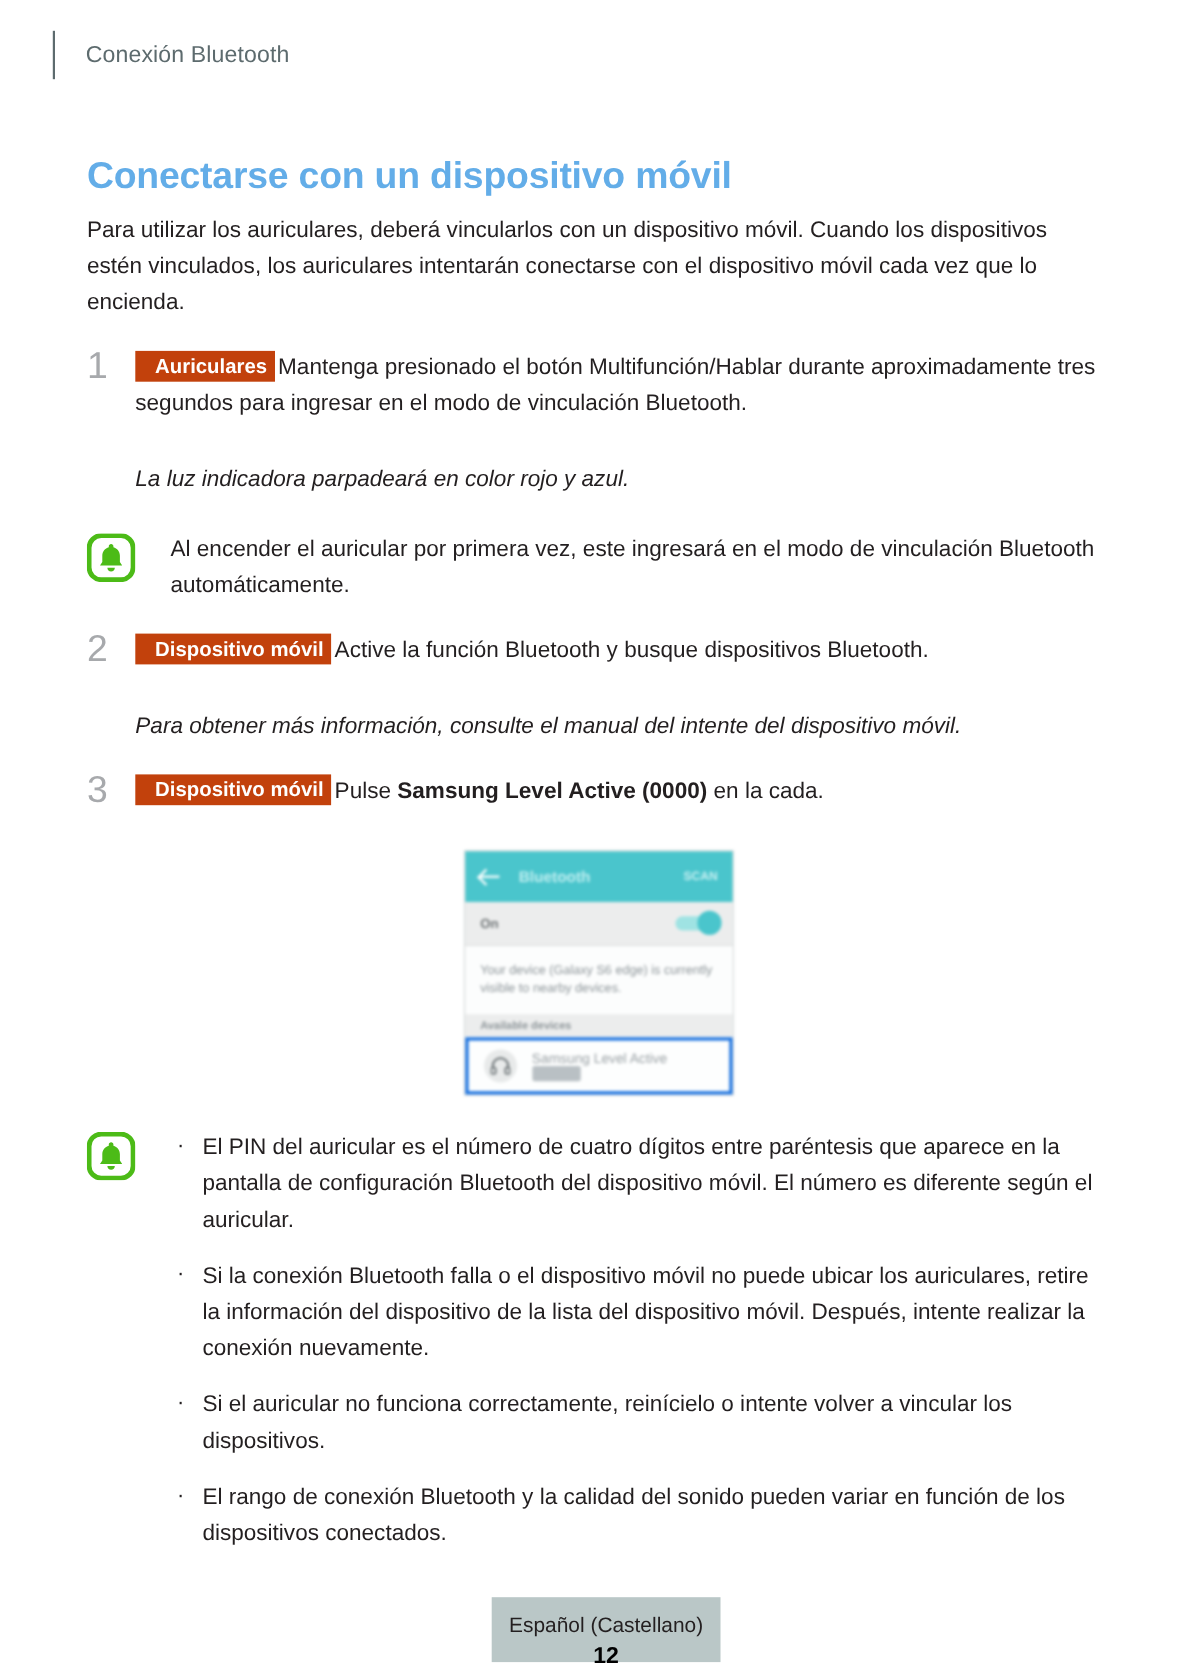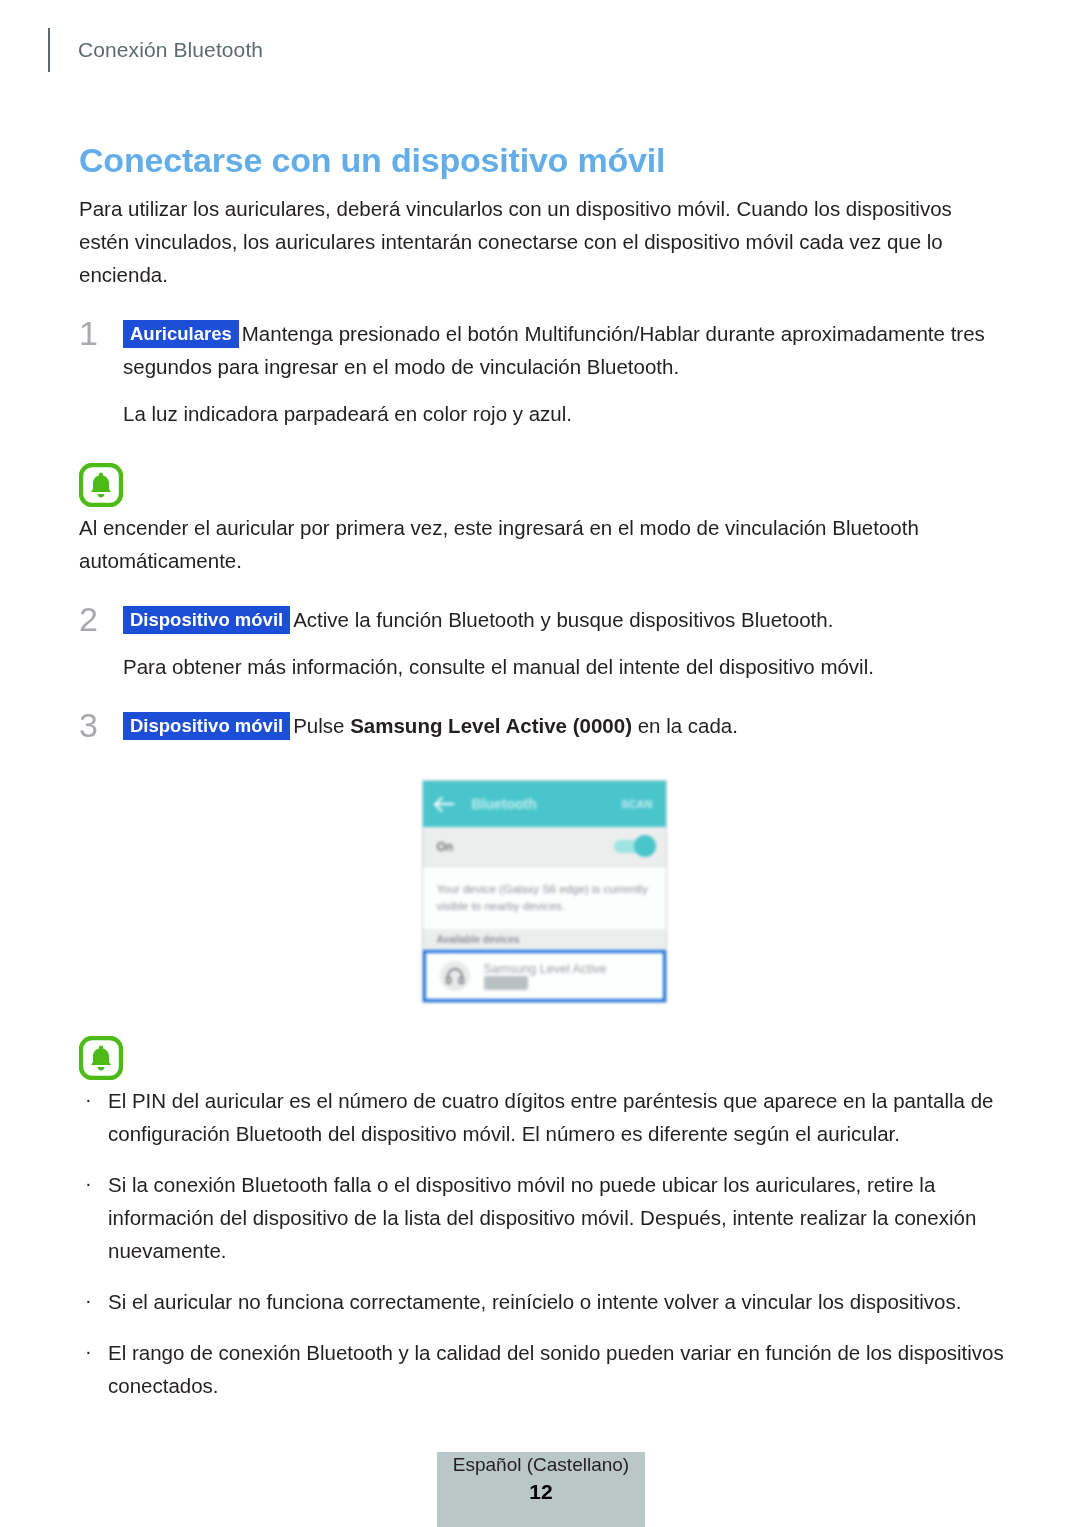--- a/index.html
+++ b/index.html
@@ -89,12 +89,12 @@
   }
   .badge {
     display: inline-block;
-    background: #1d4ed8;
+    background: #c2410c;
     color: #ffffff;
     font-weight: bold;
     font-size: 18.5px;
     line-height: 23px;
-    padding: 2px 7px 3px 7px;
+    padding: 2px 7px 3px 18px;
     vertical-align: 1px;
     margin-right: 3px;
     white-space: nowrap;

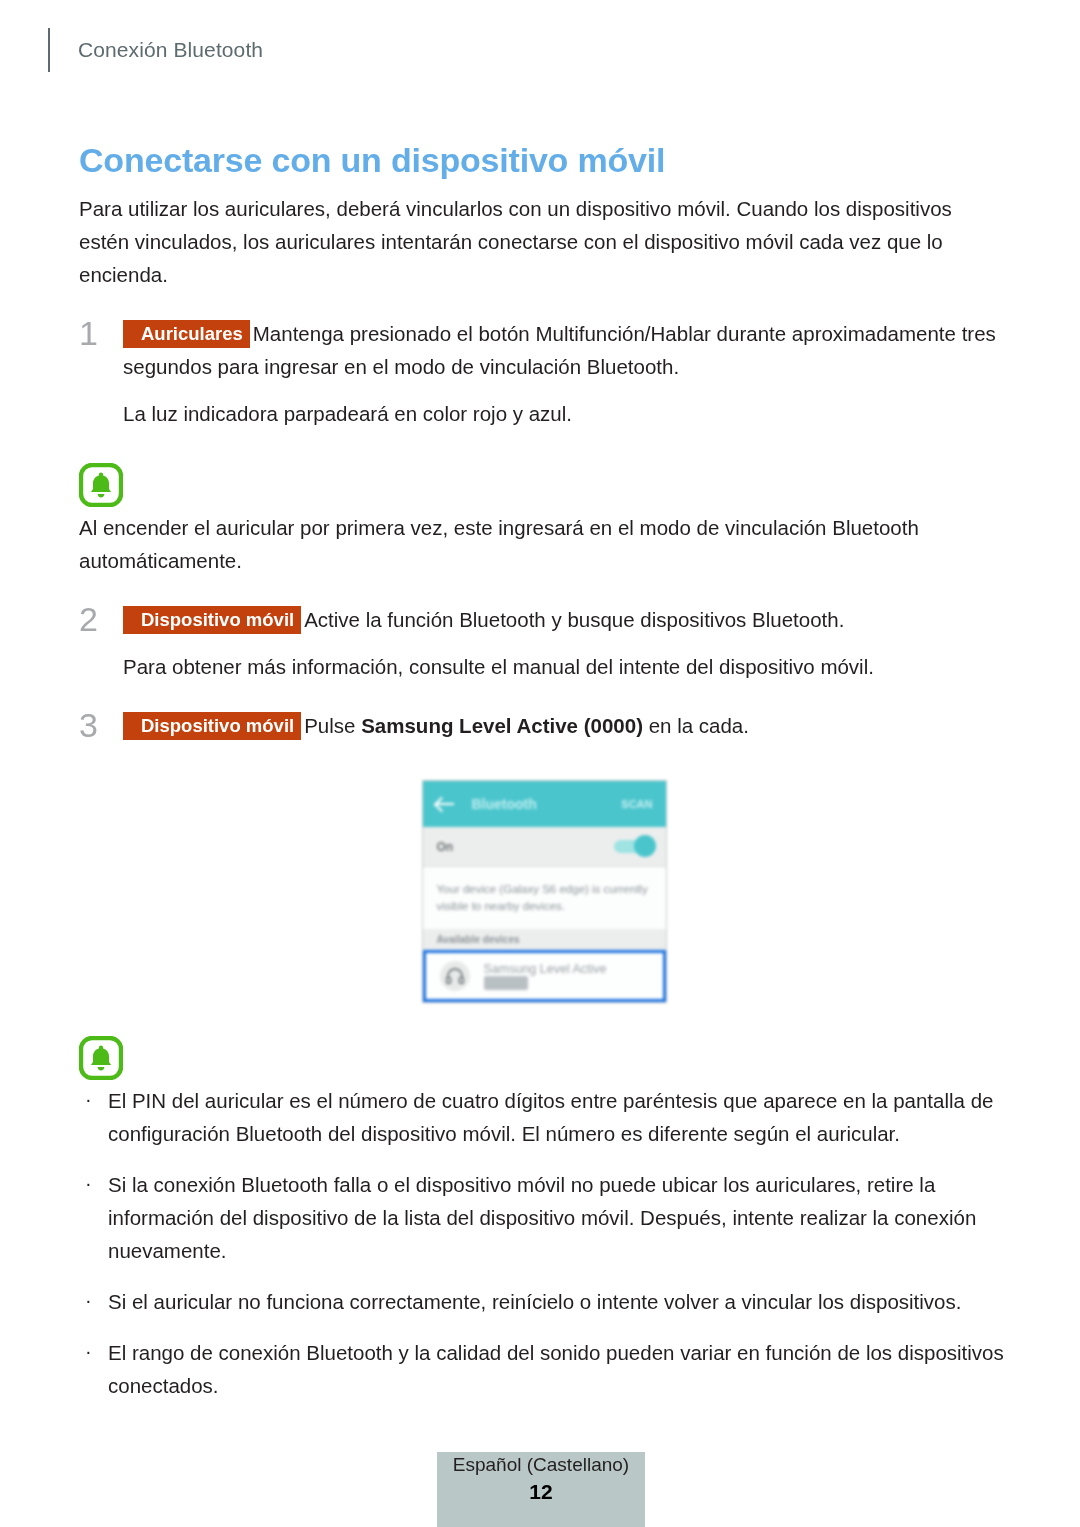--- a/index.html
+++ b/index.html
@@ -100,7 +100,8 @@
     white-space: nowrap;
   }
   .sub-line {
-    margin-top: 14px;
+    margin-top: 36px;
+    font-style: italic;
   }
   b.strong { font-weight: bold; }
 

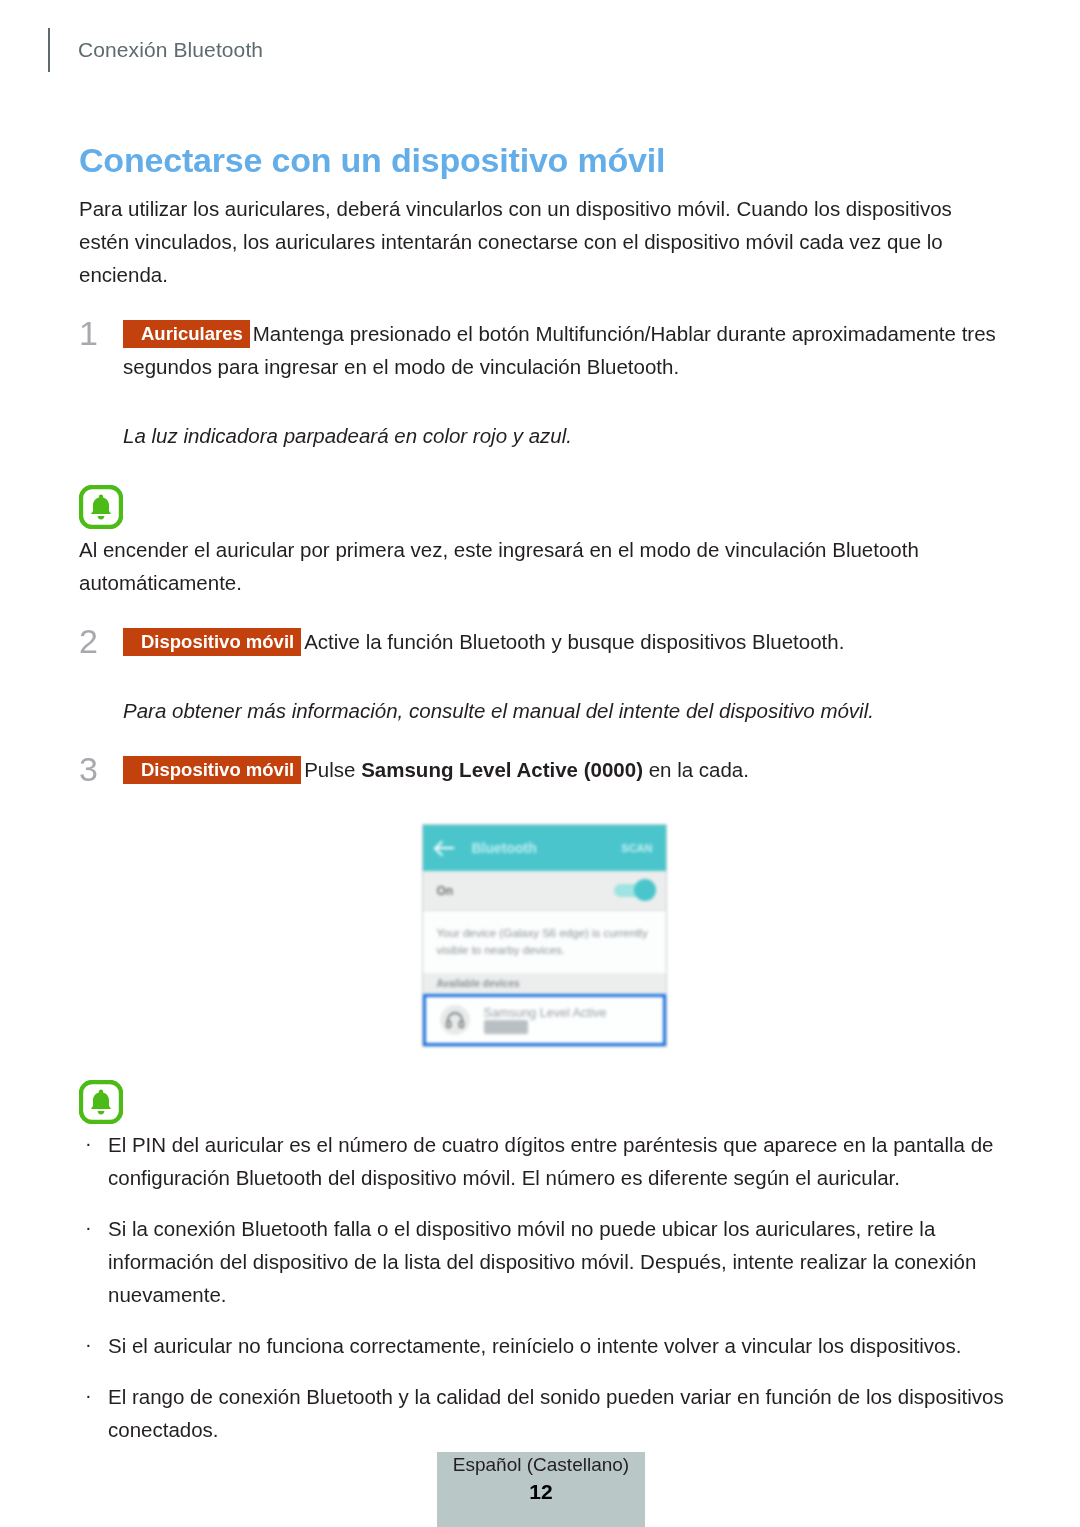--- a/index.html
+++ b/index.html
@@ -109,7 +109,6 @@
   .note {
     display: flex;
     margin-top: 30px;
-    flex-direction: column;
   }
   .note-icon {
     flex: 0 0 44px;

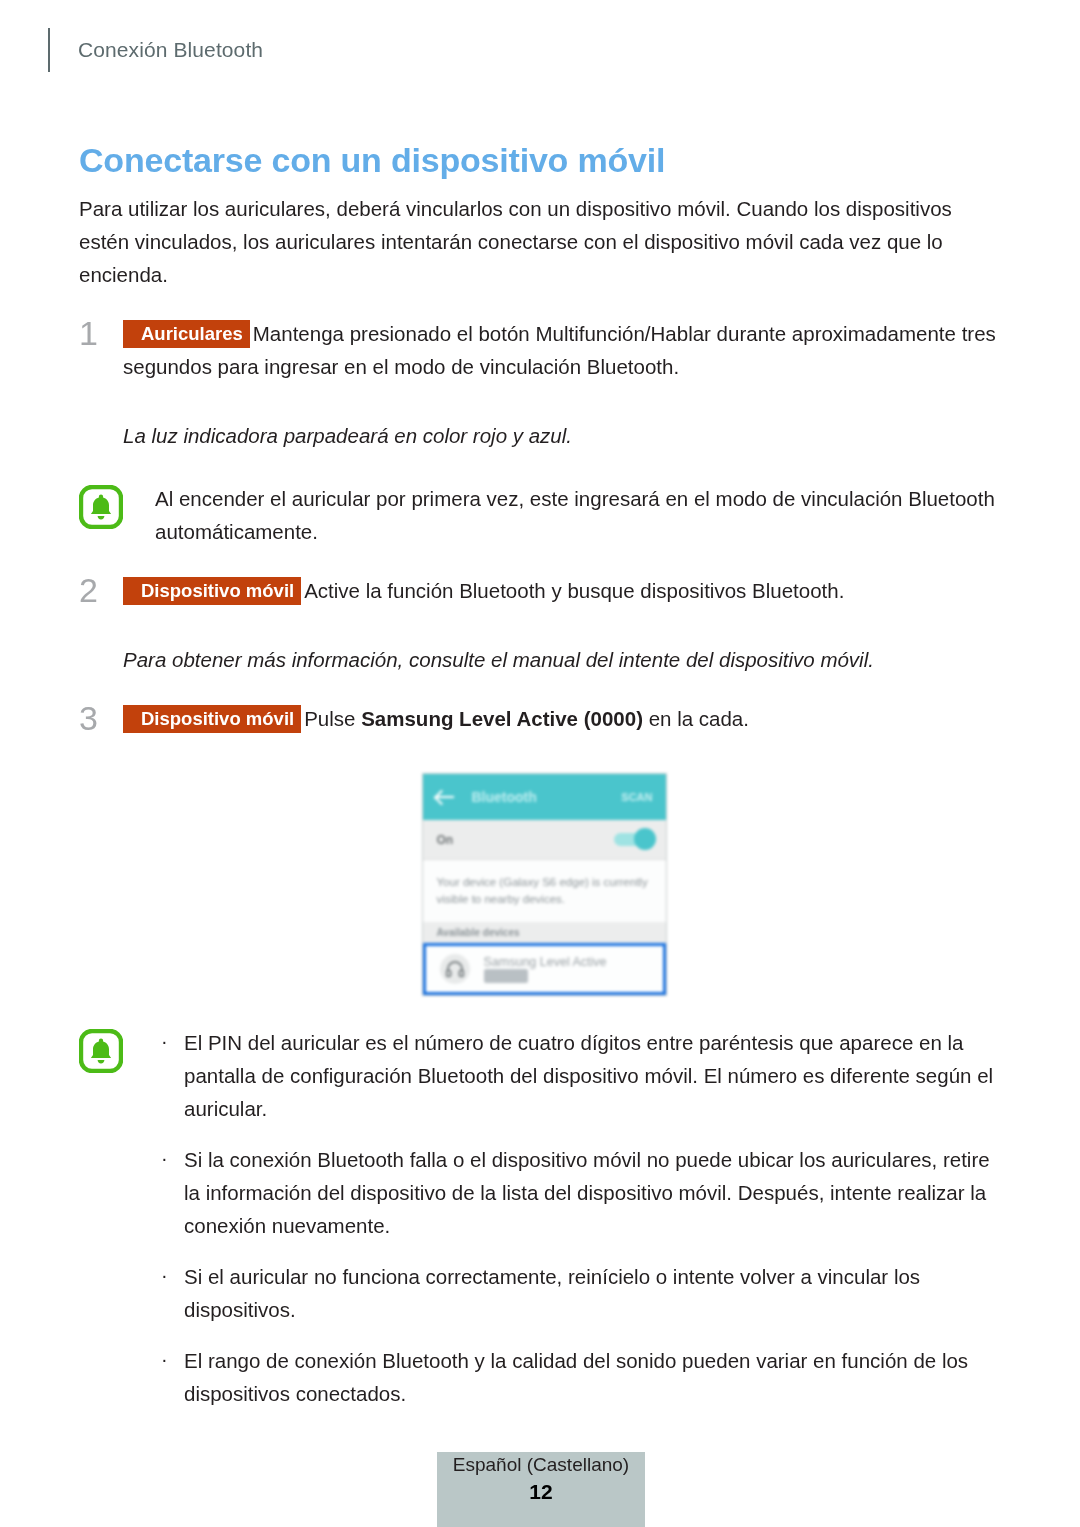--- a/index.html
+++ b/index.html
@@ -274,13 +274,14 @@
   
   .footer {
     position: absolute;
-    left: 437px;
+    left: 447px;
     top: 1452px;
     width: 208px;
-    height: 75px;
+    height: 59px;
     background: #bac7c7;
     text-align: center;
     box-sizing: border-box;
+    padding-top: 14px;
   }
   .footer-lang {
     font-size: 19px;

